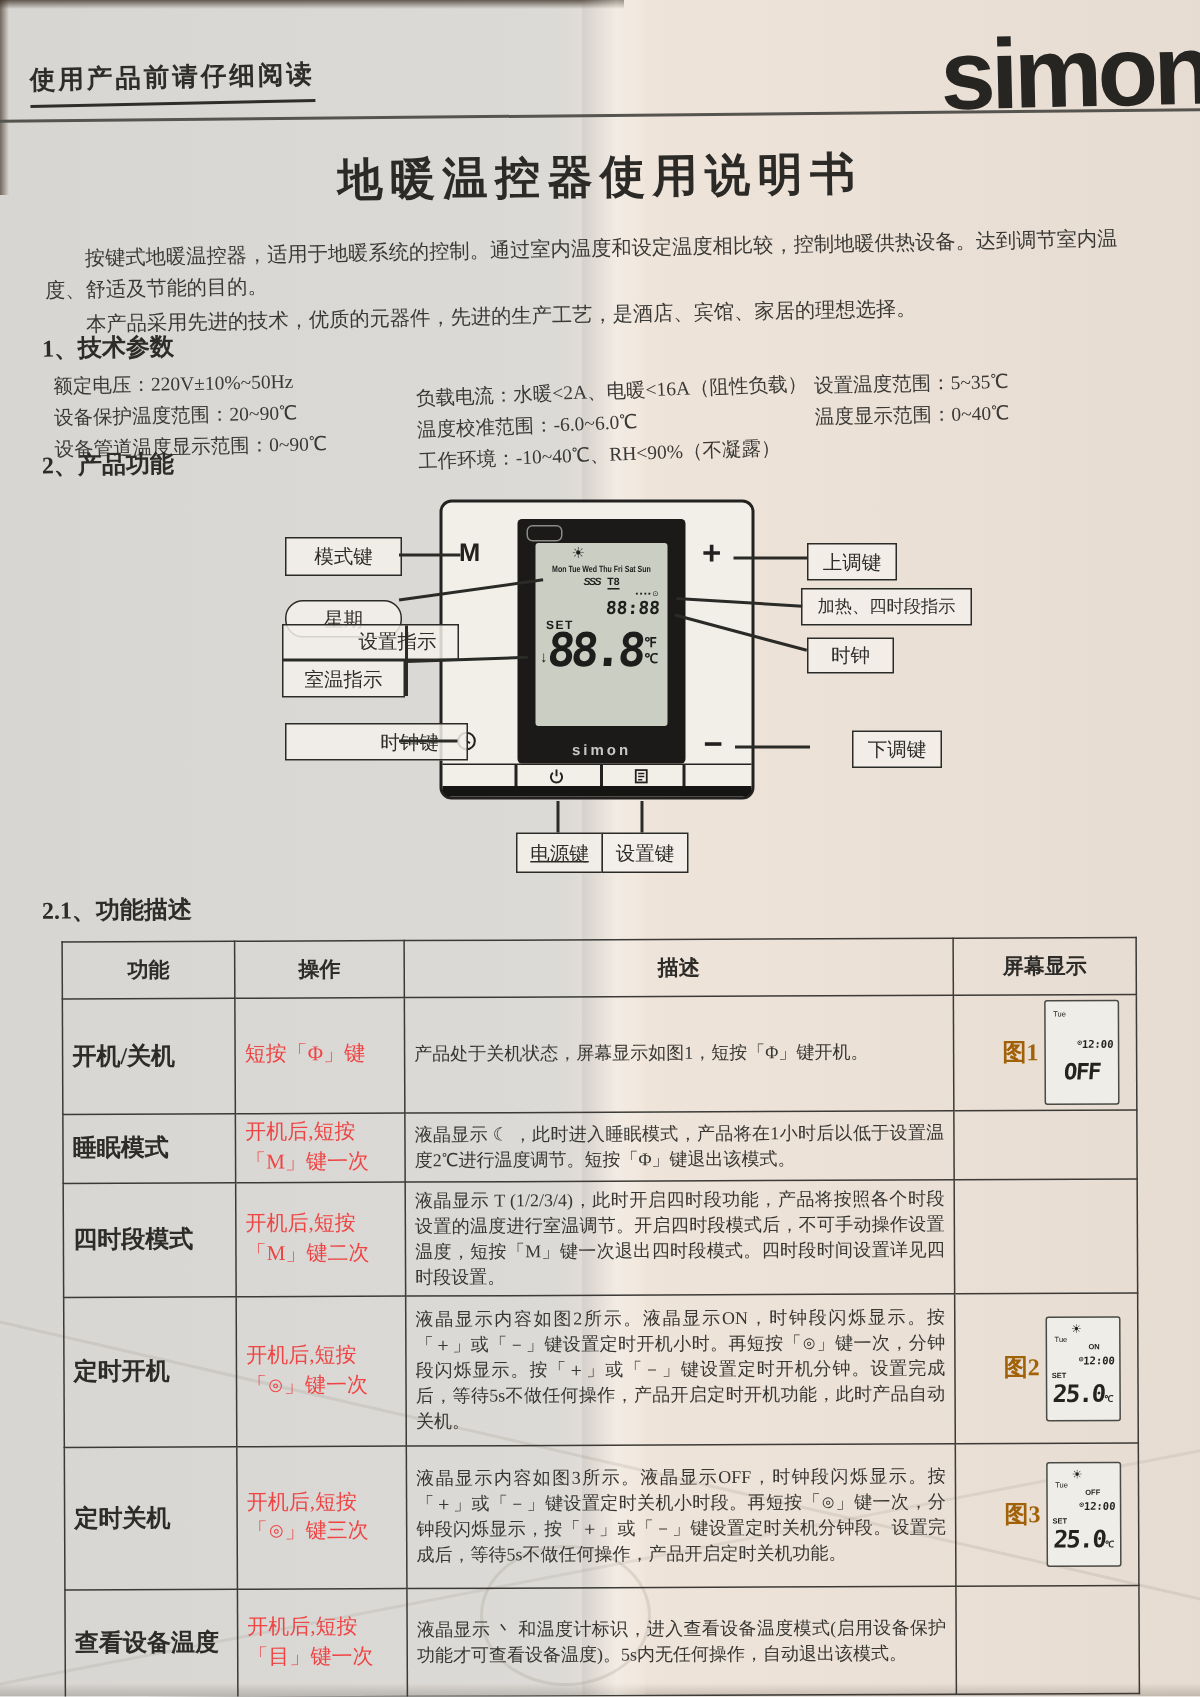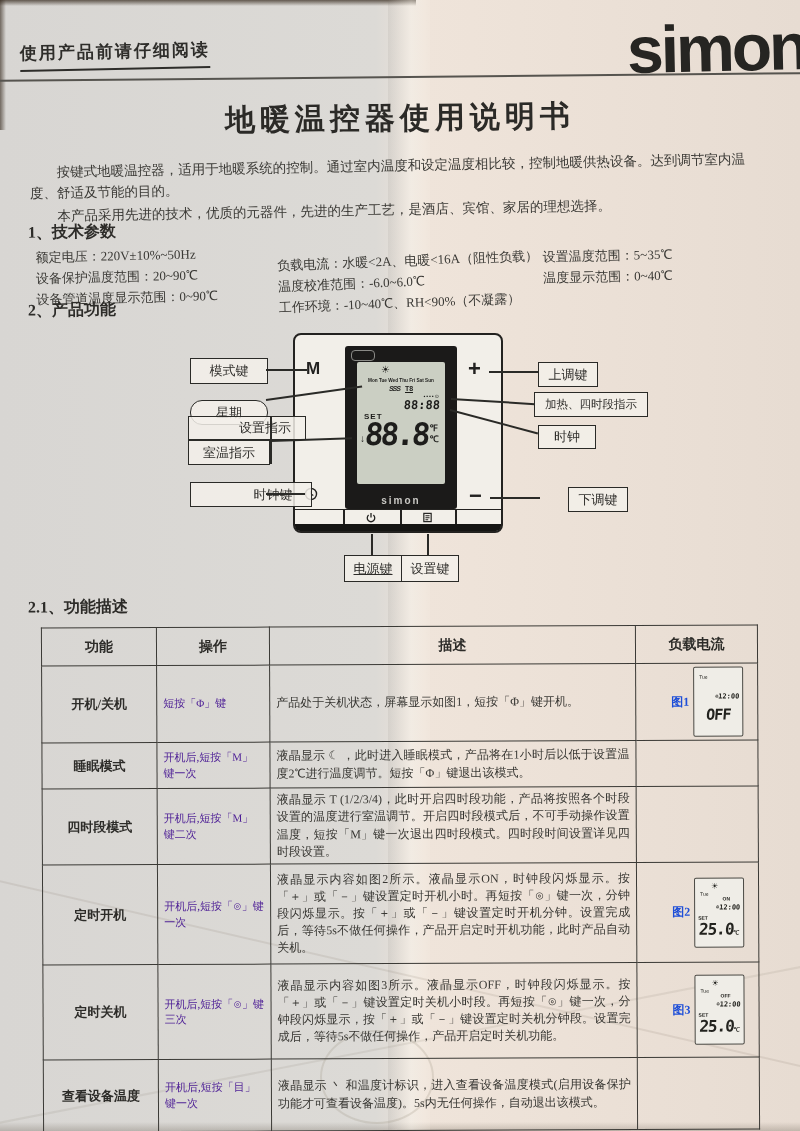--- a/index.html
+++ b/index.html
@@ -218,7 +218,7 @@
     <th>功能</th>
     <th>操作</th>
     <th>描述</th>
-    <th>负载电流</th>
+    <th>屏幕显示</th>
   </tr>
   <tr style="height:70px;">
     <td class="td-func">开机/关机</td>

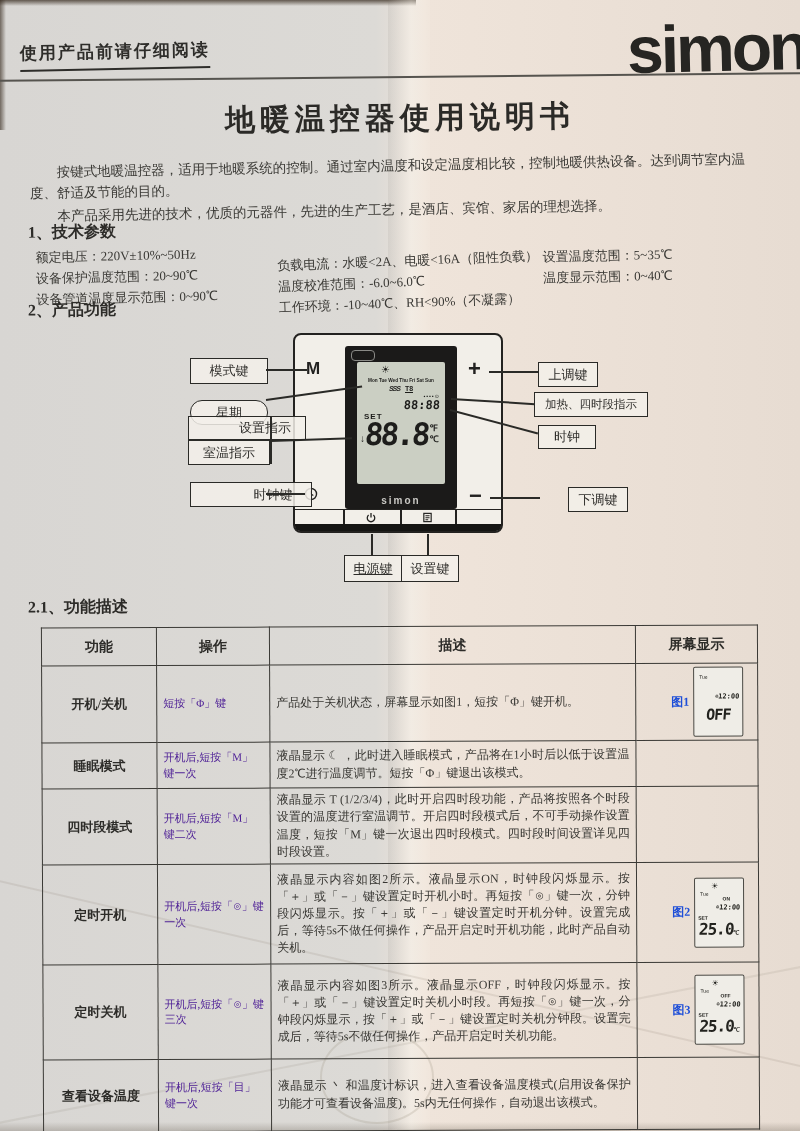--- a/index.html
+++ b/index.html
@@ -70,7 +70,7 @@
   .ftable{left:42px;top:626px;width:716px;border-collapse:collapse;table-layout:fixed;transform:rotate(-0.25deg);}
   .ftable th,.ftable td{border:1.3px solid #3b3a36;padding:3px 6px;vertical-align:middle;box-sizing:border-box;}
   .ftable th{font-size:14px;font-weight:bold;text-align:center;color:#2d2c29;}
-  .td-func{font-size:13px;font-weight:bold;text-align:center;color:#2d2c29;}
+  .td-func{font-size:16px;font-weight:bold;color:#2d2c29;}
   .td-op{font-size:11px;color:#4c1d95;line-height:1.4;}
   .td-desc{font-size:12px;color:#373632;line-height:1.42;text-align:justify;}
   .td-fig{text-align:center;}

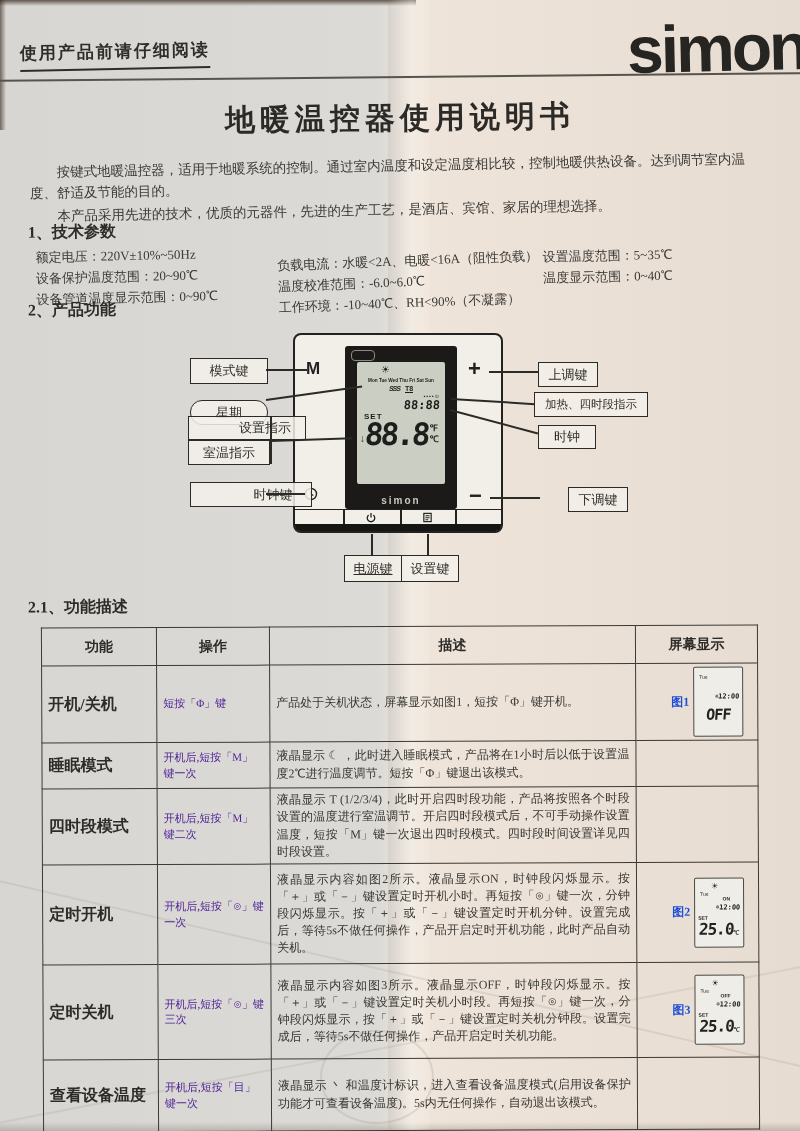--- a/index.html
+++ b/index.html
@@ -71,7 +71,7 @@
   .ftable th,.ftable td{border:1.3px solid #3b3a36;padding:3px 6px;vertical-align:middle;box-sizing:border-box;}
   .ftable th{font-size:14px;font-weight:bold;text-align:center;color:#2d2c29;}
   .td-func{font-size:16px;font-weight:bold;color:#2d2c29;}
-  .td-op{font-size:11px;color:#4c1d95;line-height:1.4;}
+  .td-op{font-size:14px;color:#ef4444;line-height:1.4;}
   .td-desc{font-size:12px;color:#373632;line-height:1.42;text-align:justify;}
   .td-fig{text-align:center;}
   .figwrap{display:flex;align-items:center;justify-content:center;gap:4px;}

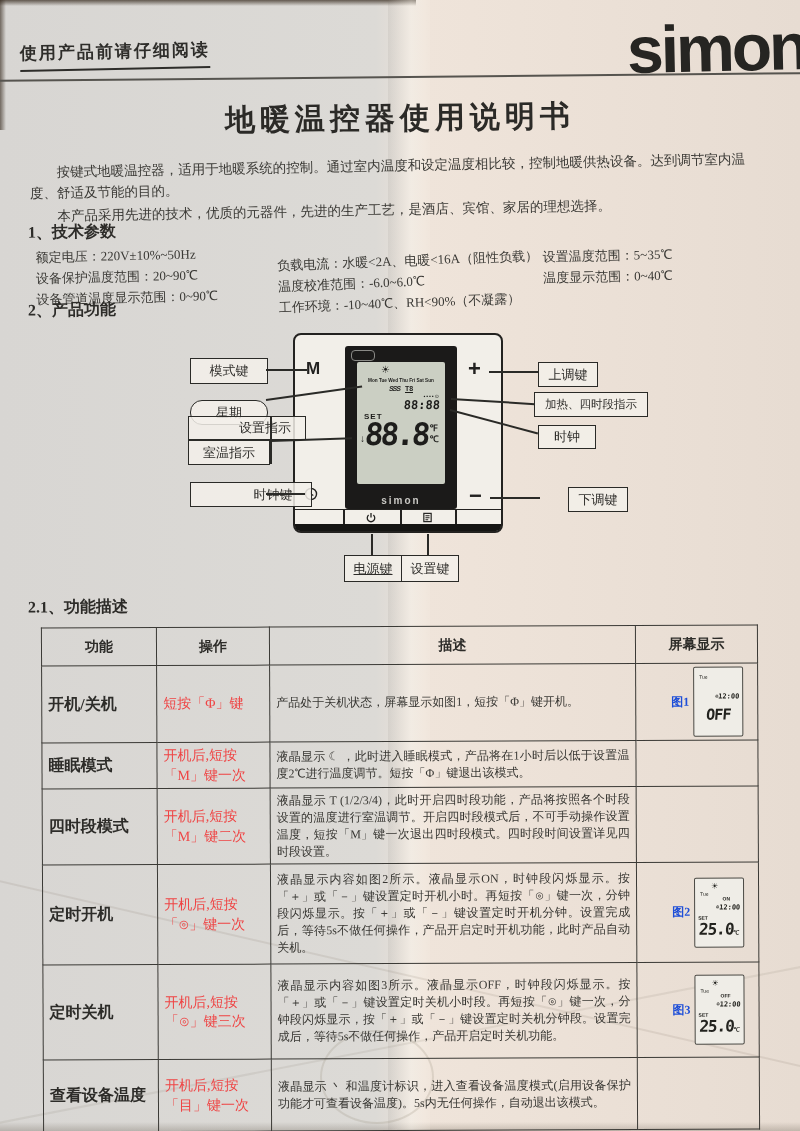--- a/index.html
+++ b/index.html
@@ -75,7 +75,7 @@
   .td-desc{font-size:12px;color:#373632;line-height:1.42;text-align:justify;}
   .td-fig{text-align:center;}
   .figwrap{display:flex;align-items:center;justify-content:center;gap:4px;}
-  .figlabel{font-size:12px;font-weight:bold;color:#1d4ed8;padding-left:21px;}
+  .figlabel{font-size:16px;font-weight:bold;color:#a16207;padding-left:21px;}
   .figlcd{position:relative;width:48px;height:68px;border:1.2px solid #4a4944;background:#efede7;
           border-radius:2px;color:#23231f;}
   .f-day{position:absolute;left:5px;top:6px;font-size:5px;font-family:"Liberation Sans",sans-serif;}

